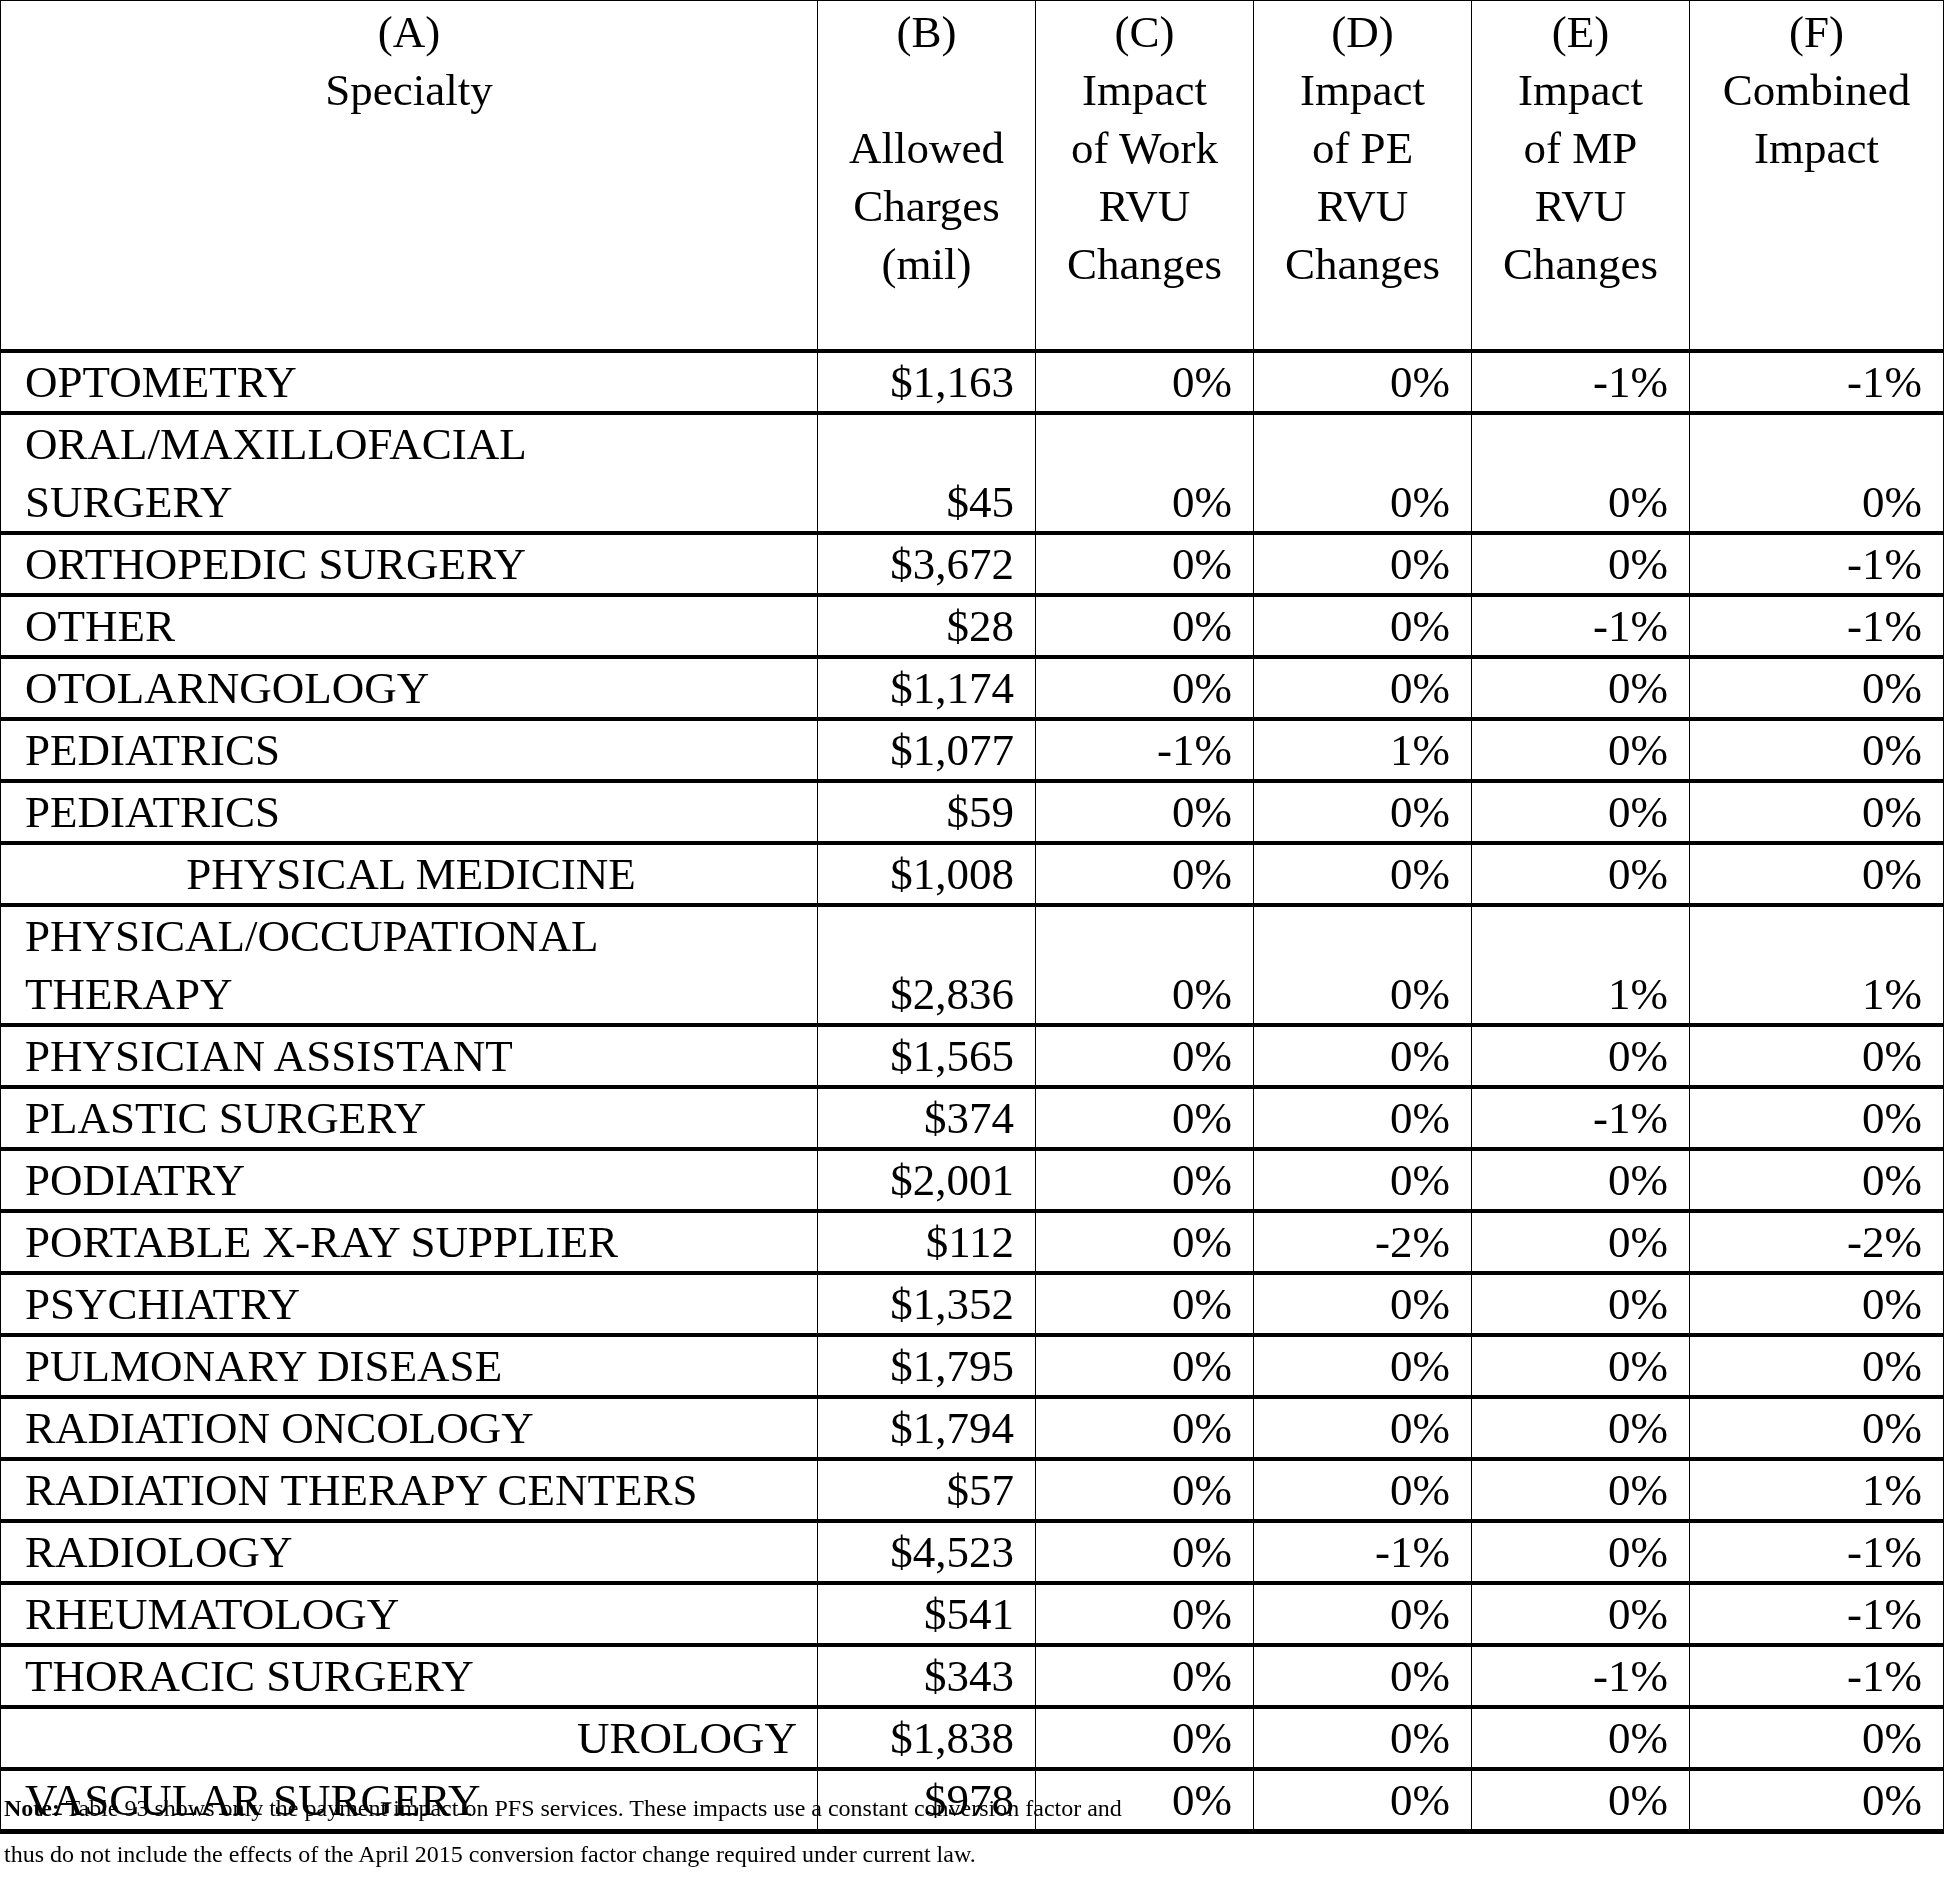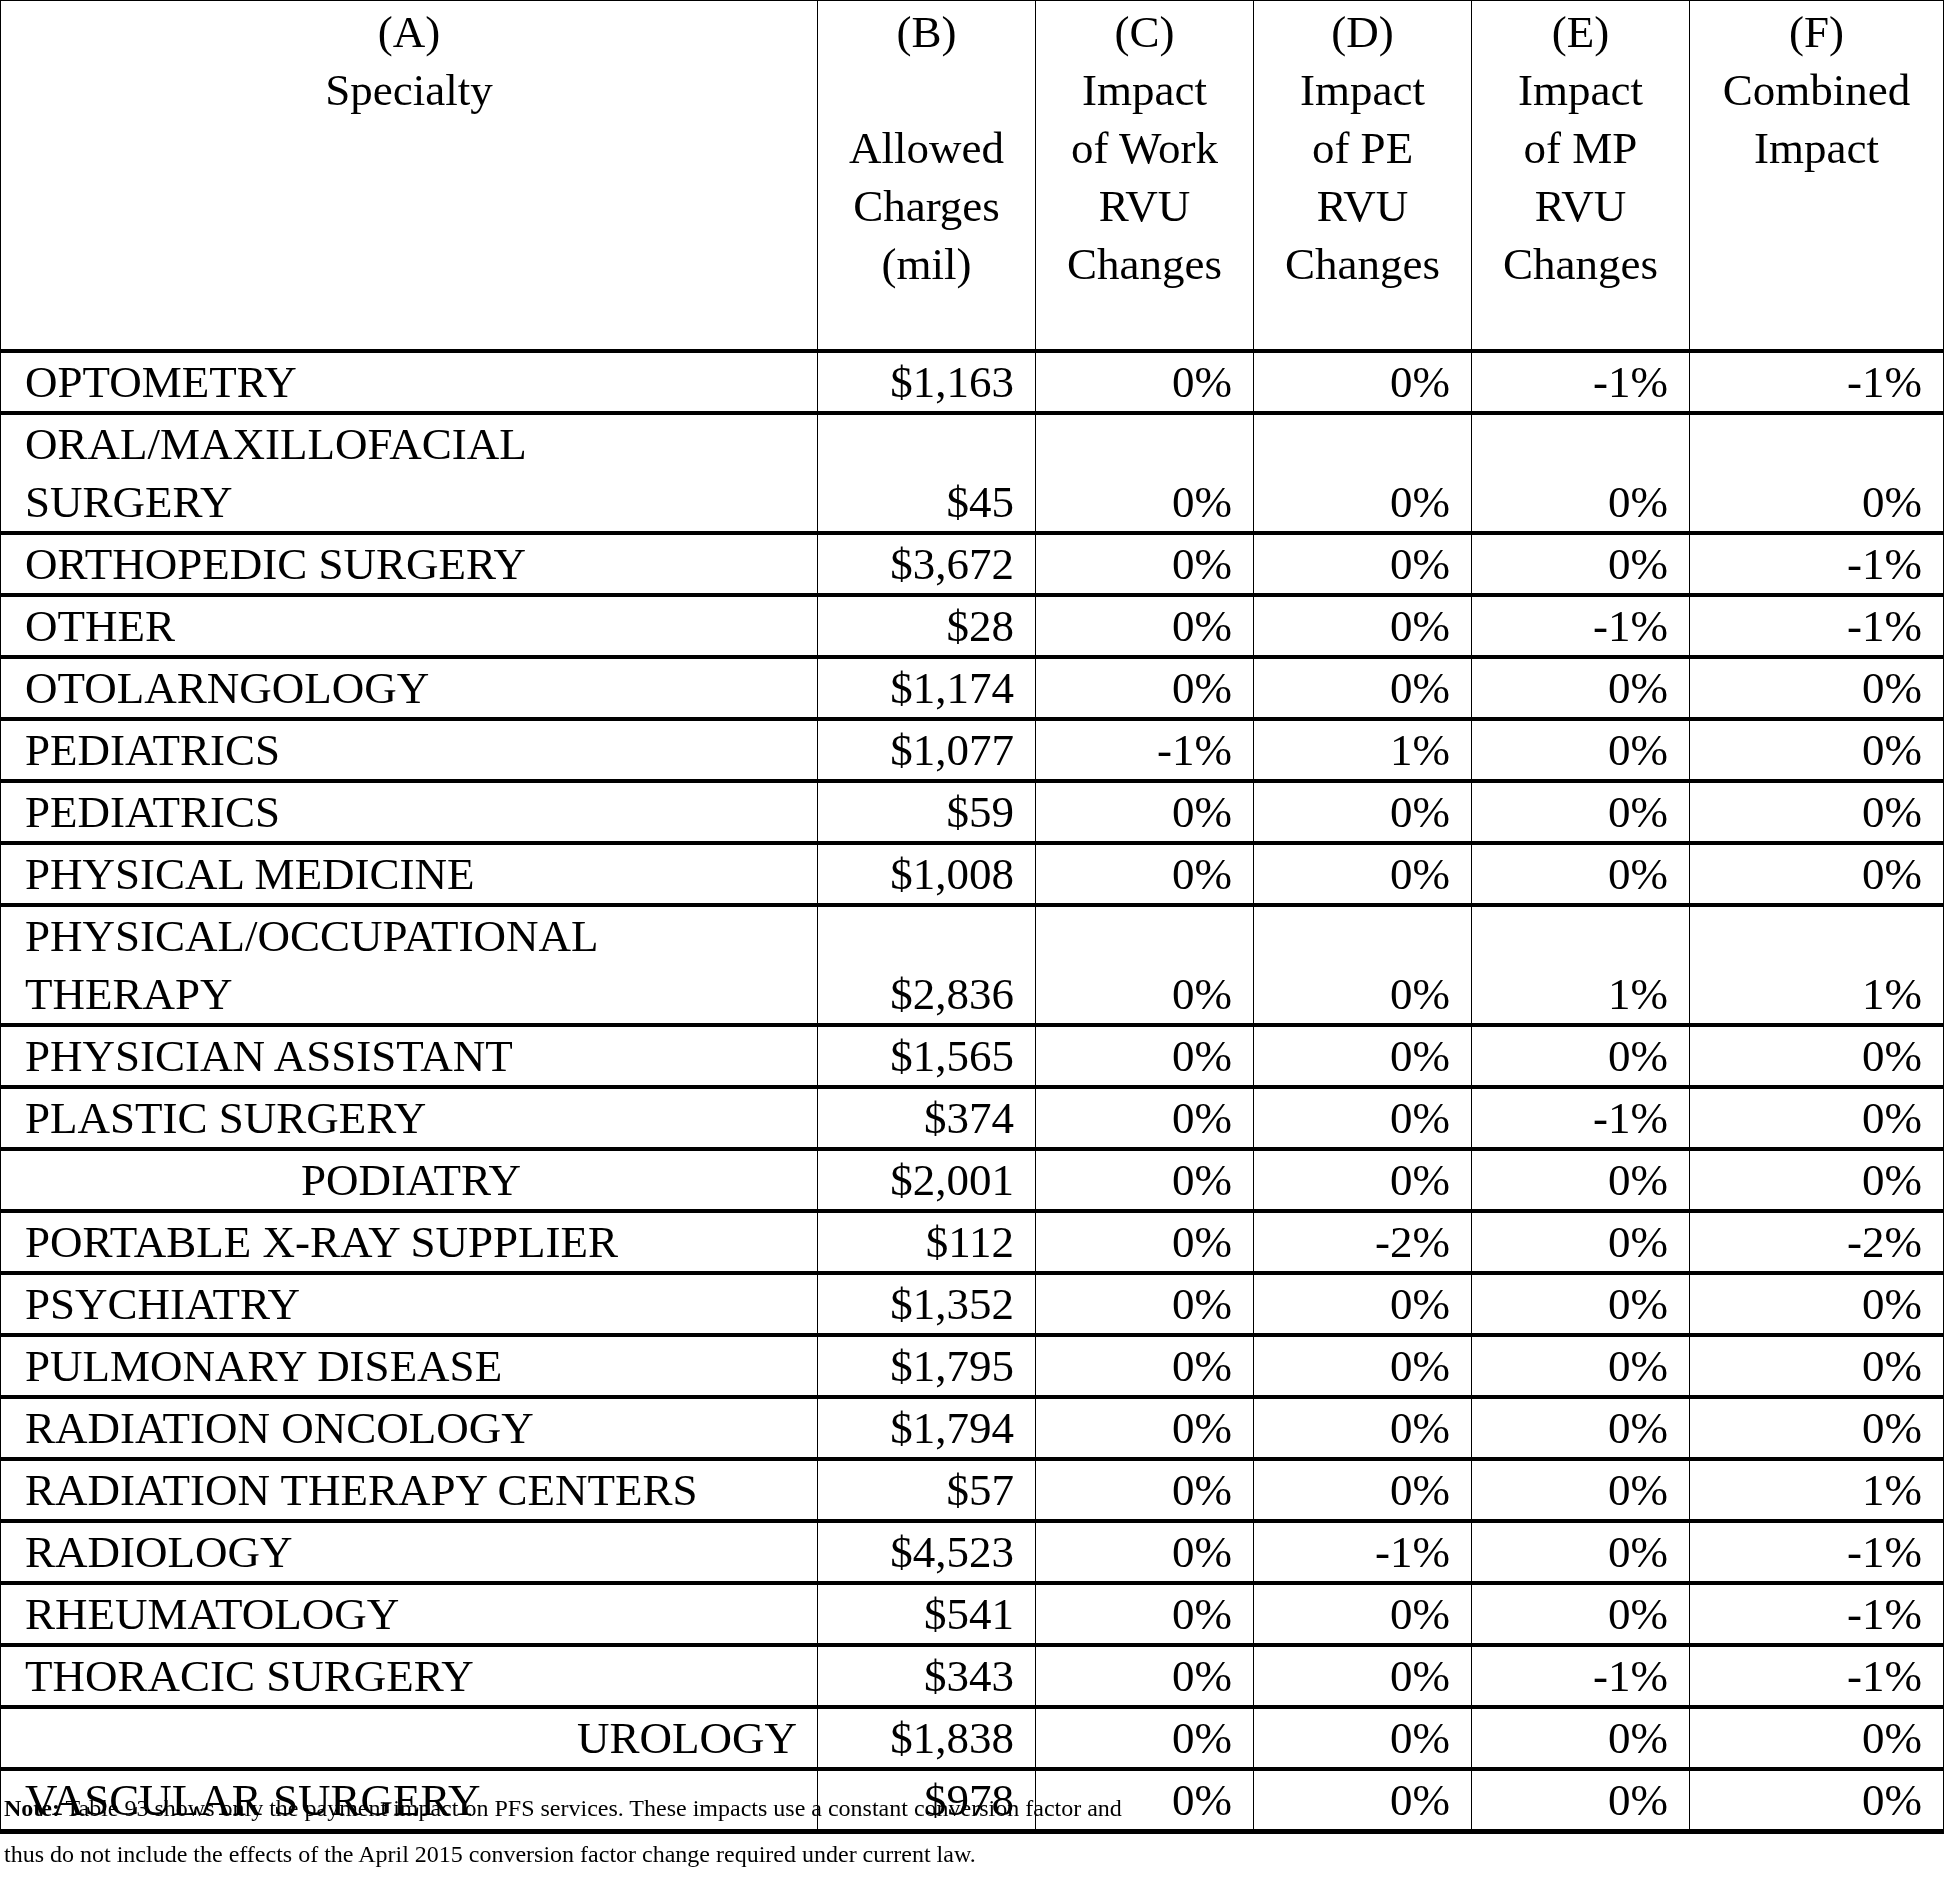--- a/index.html
+++ b/index.html
@@ -180,7 +180,7 @@
         </tr>
         <tr>
           <td class="spec">
-            <span style="display: block; white-space: nowrap;">PHYSICAL MEDICINE</span>
+            <span style="display: block; white-space: nowrap; text-align: center;">PHYSICAL MEDICINE</span>
           </td>
           <td class="num">$1,008</td>
           <td class="num">0%</td>

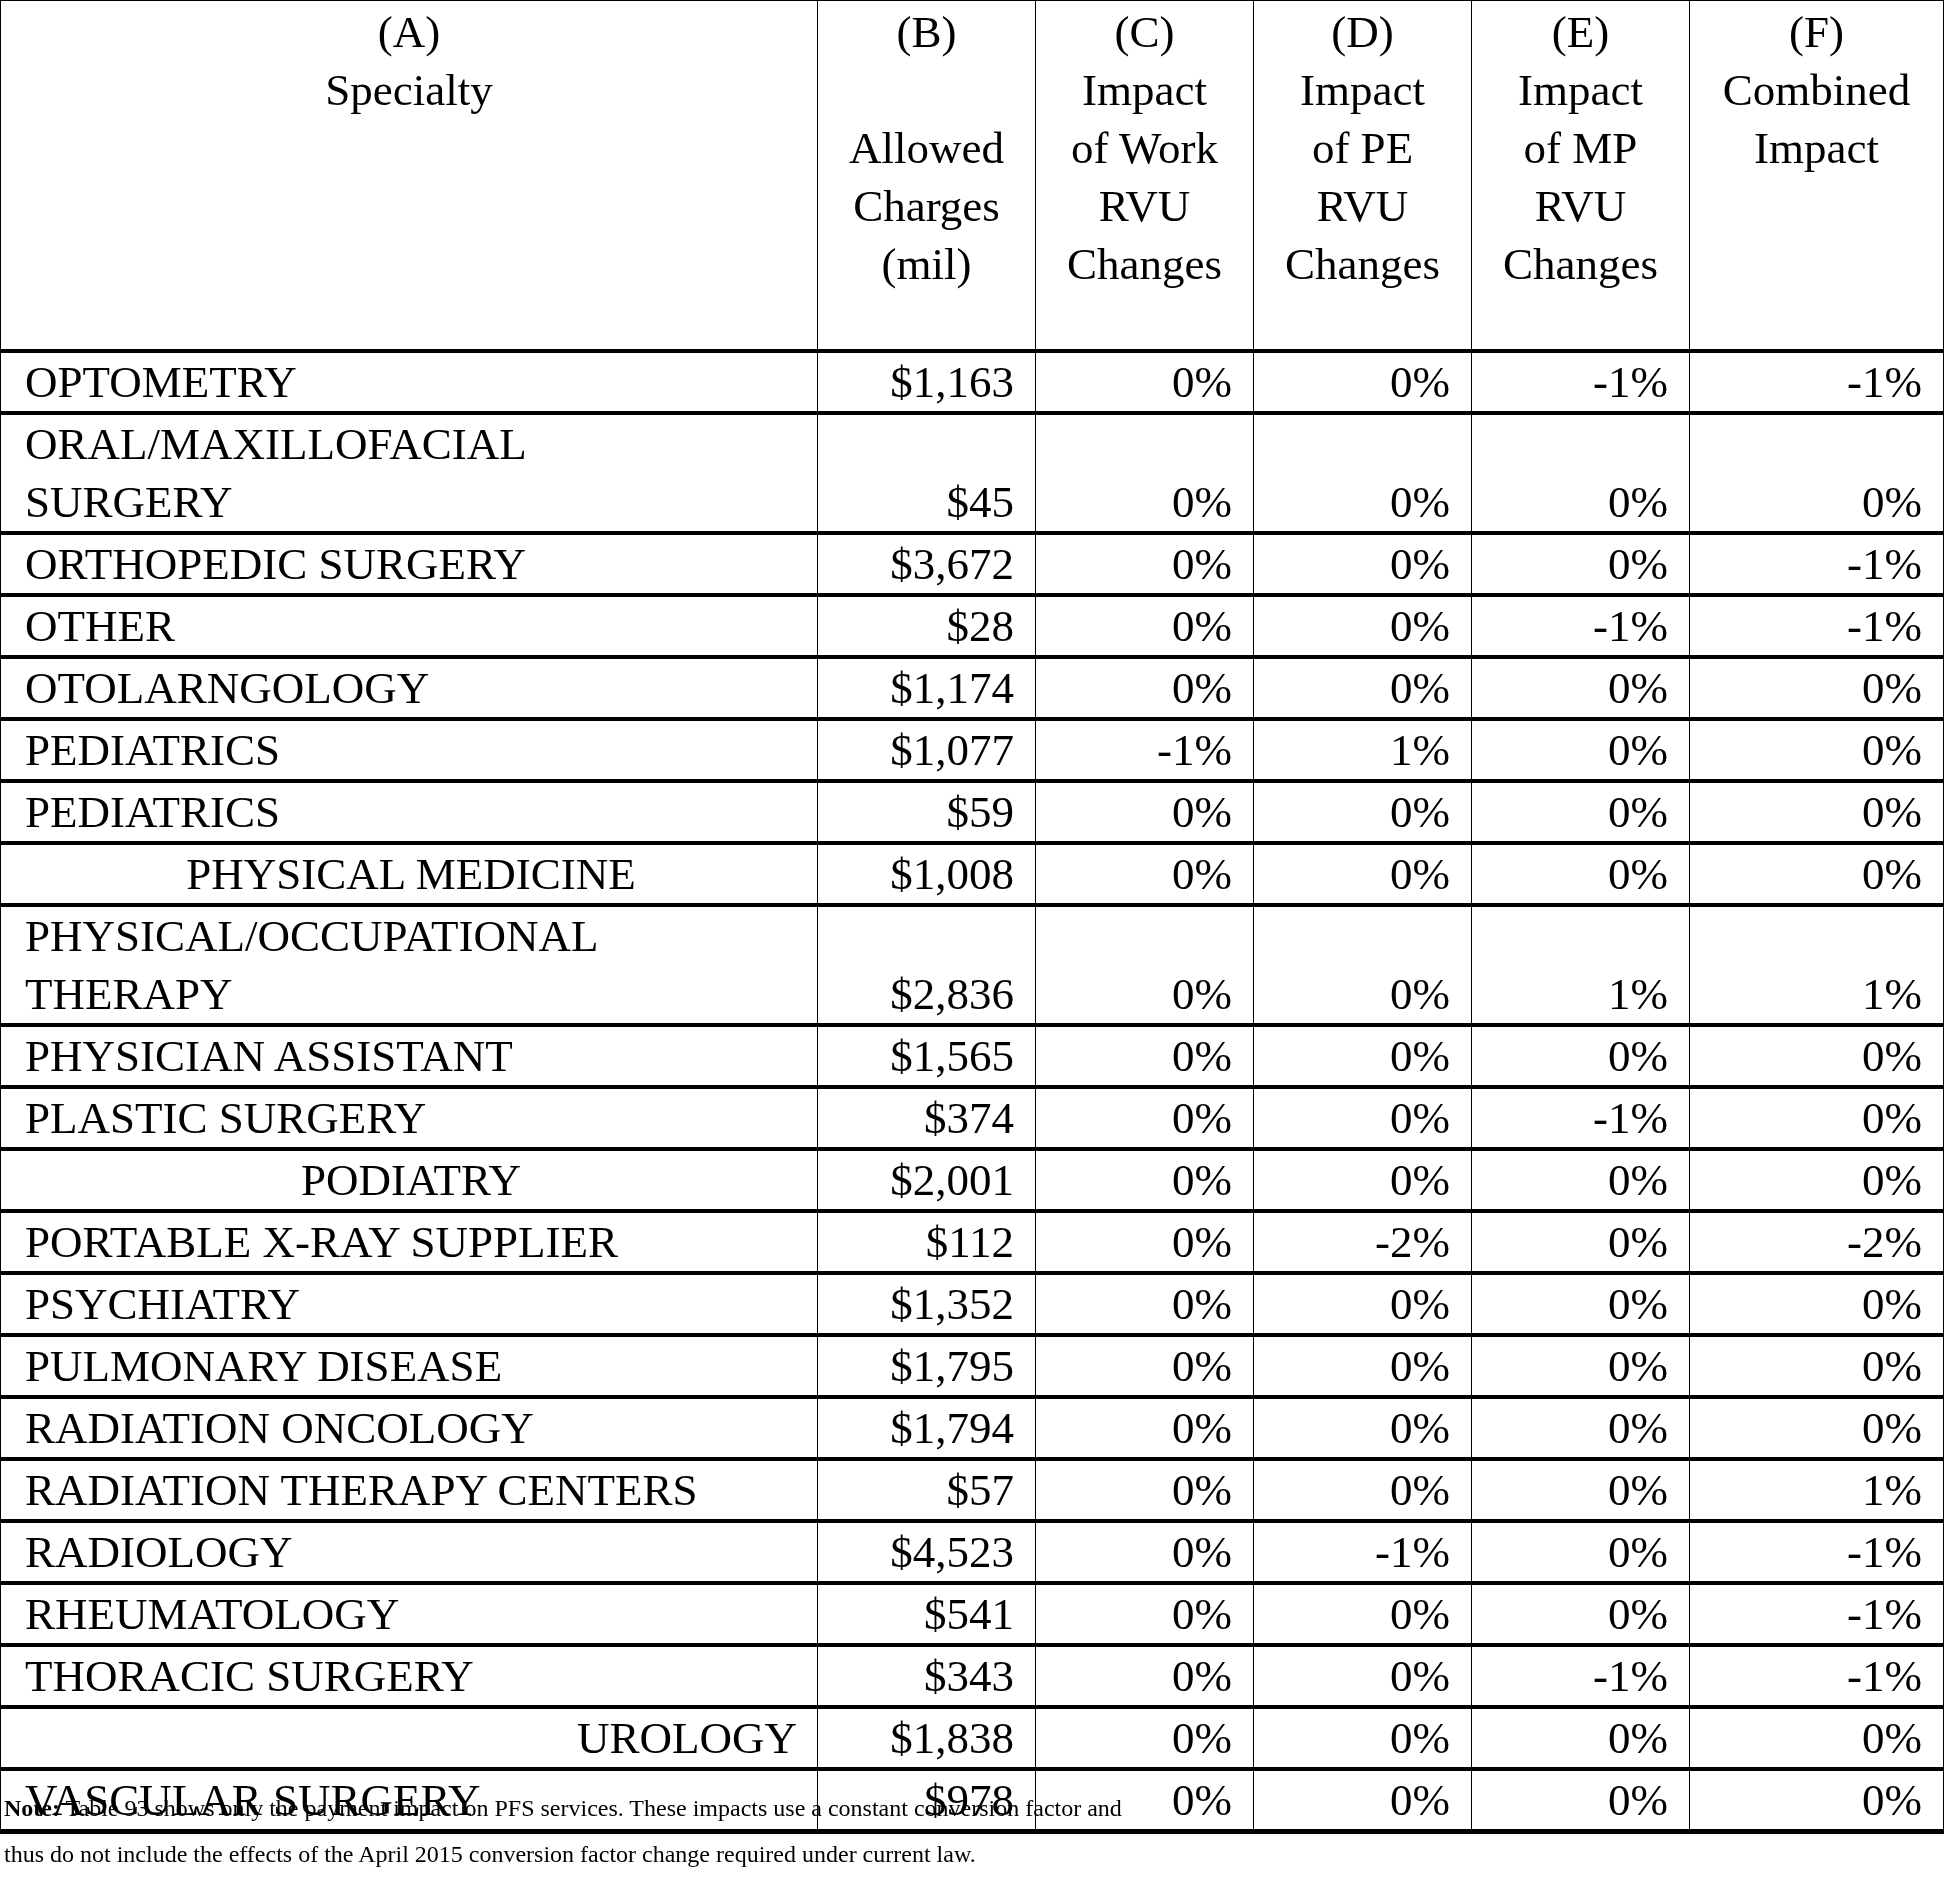--- a/index.html
+++ b/index.html
@@ -221,7 +221,7 @@
         </tr>
         <tr>
           <td class="spec">
-            <span style="display: block; white-space: nowrap; text-align: center;">PODIATRY</span>
+            <span style="display: block; white-space: nowrap;">PODIATRY</span>
           </td>
           <td class="num">$2,001</td>
           <td class="num">0%</td>

